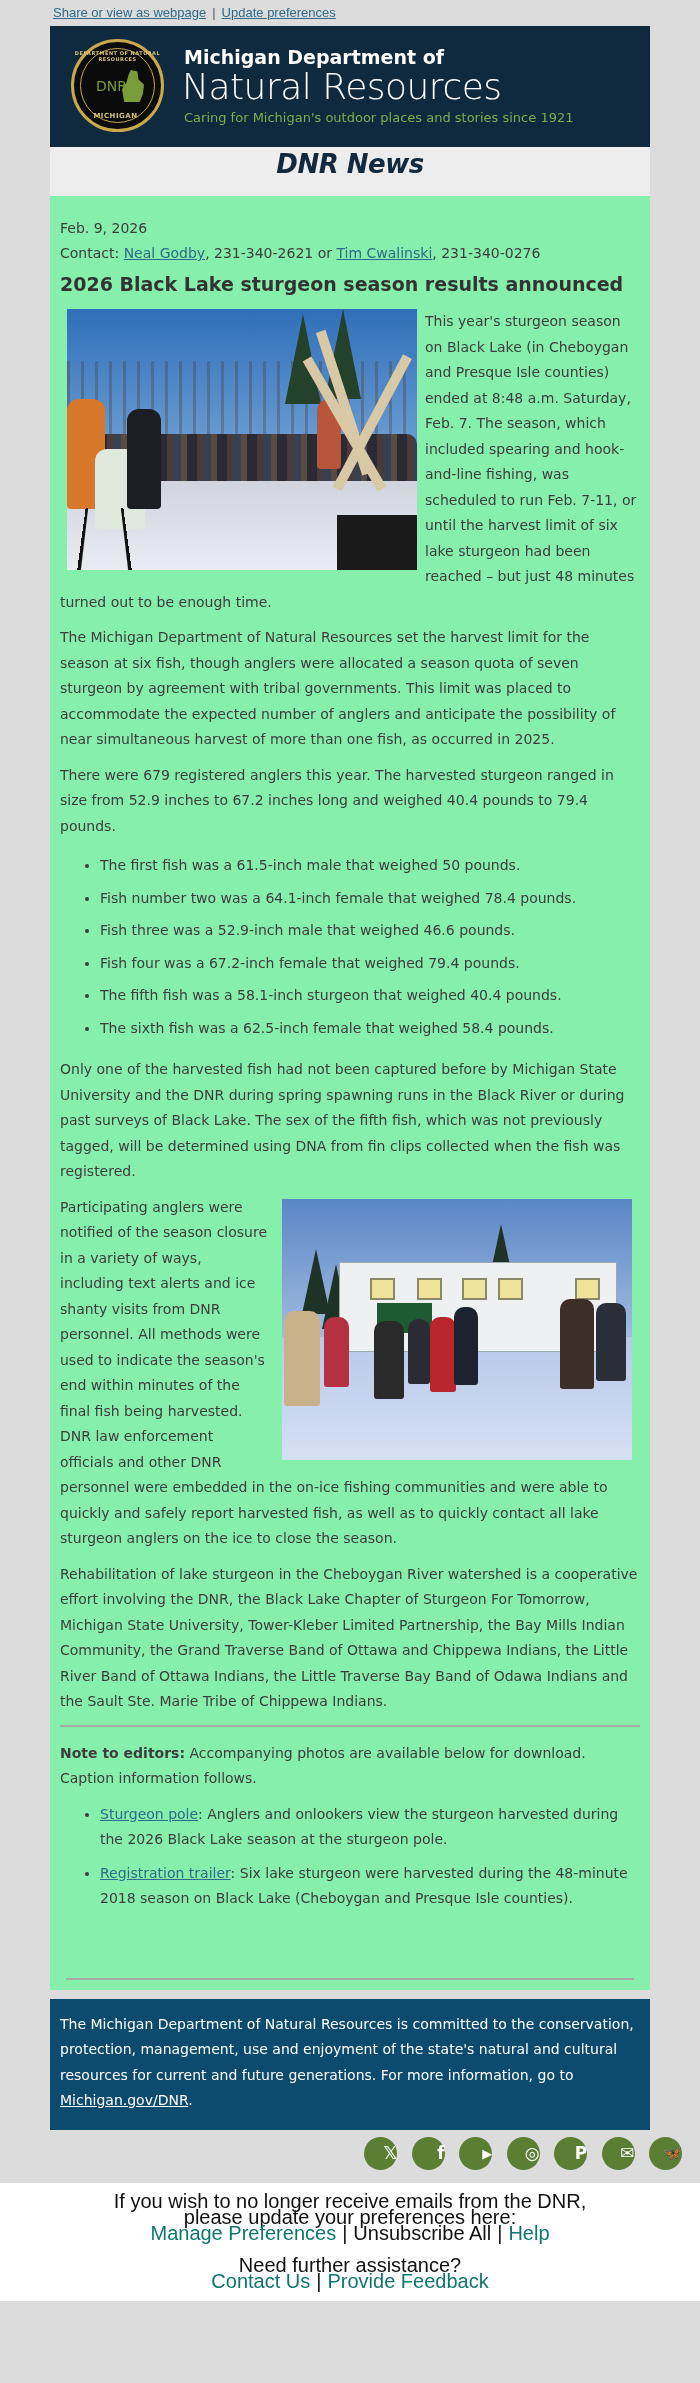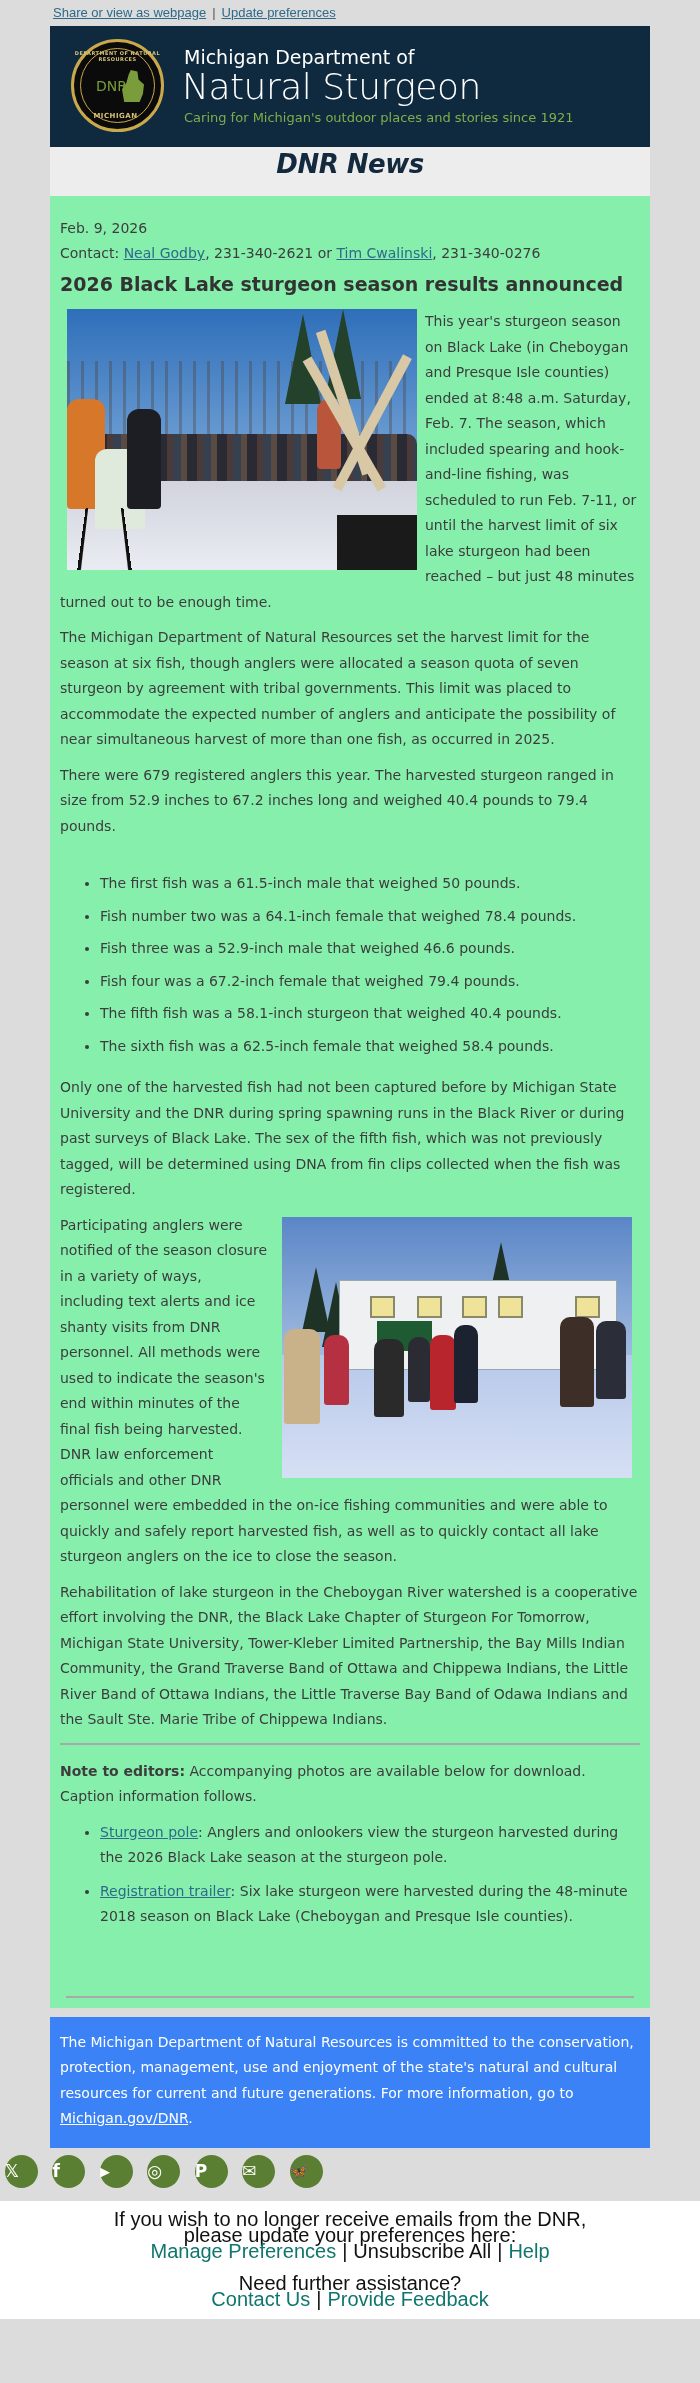--- a/index.html
+++ b/index.html
@@ -24,7 +24,7 @@
                font-family: "DejaVu Sans", sans-serif; }
   .logo .mi { position: absolute; left: 48px; top: 28px; width: 22px; height: 32px; background: #7a9c3a;
               clip-path: polygon(40% 0, 70% 5%, 75% 30%, 100% 45%, 95% 75%, 80% 100%, 10% 100%, 0 60%, 20% 40%, 30% 15%); }
-  .h-line1 { position: absolute; left: 134px; top: 20px; font-size: 19px; color: #ffffff; font-family: "DejaVu Sans", sans-serif; font-weight: 400; }
+  .h-line1 { position: absolute; left: 134px; top: 20px; font-size: 19px; color: #ffffff; font-family: "DejaVu Sans", sans-serif; font-weight: 700; }
   .h-line2 { position: absolute; left: 132px; top: 40px; font-size: 36px; color: #ffffff; font-family: "DejaVu Sans", sans-serif; font-weight: 300; letter-spacing: -0.5px; }
   .h-line3 { position: absolute; left: 134px; top: 84px; font-size: 13px; color: #7fae4c; font-family: "DejaVu Sans", sans-serif; }
 

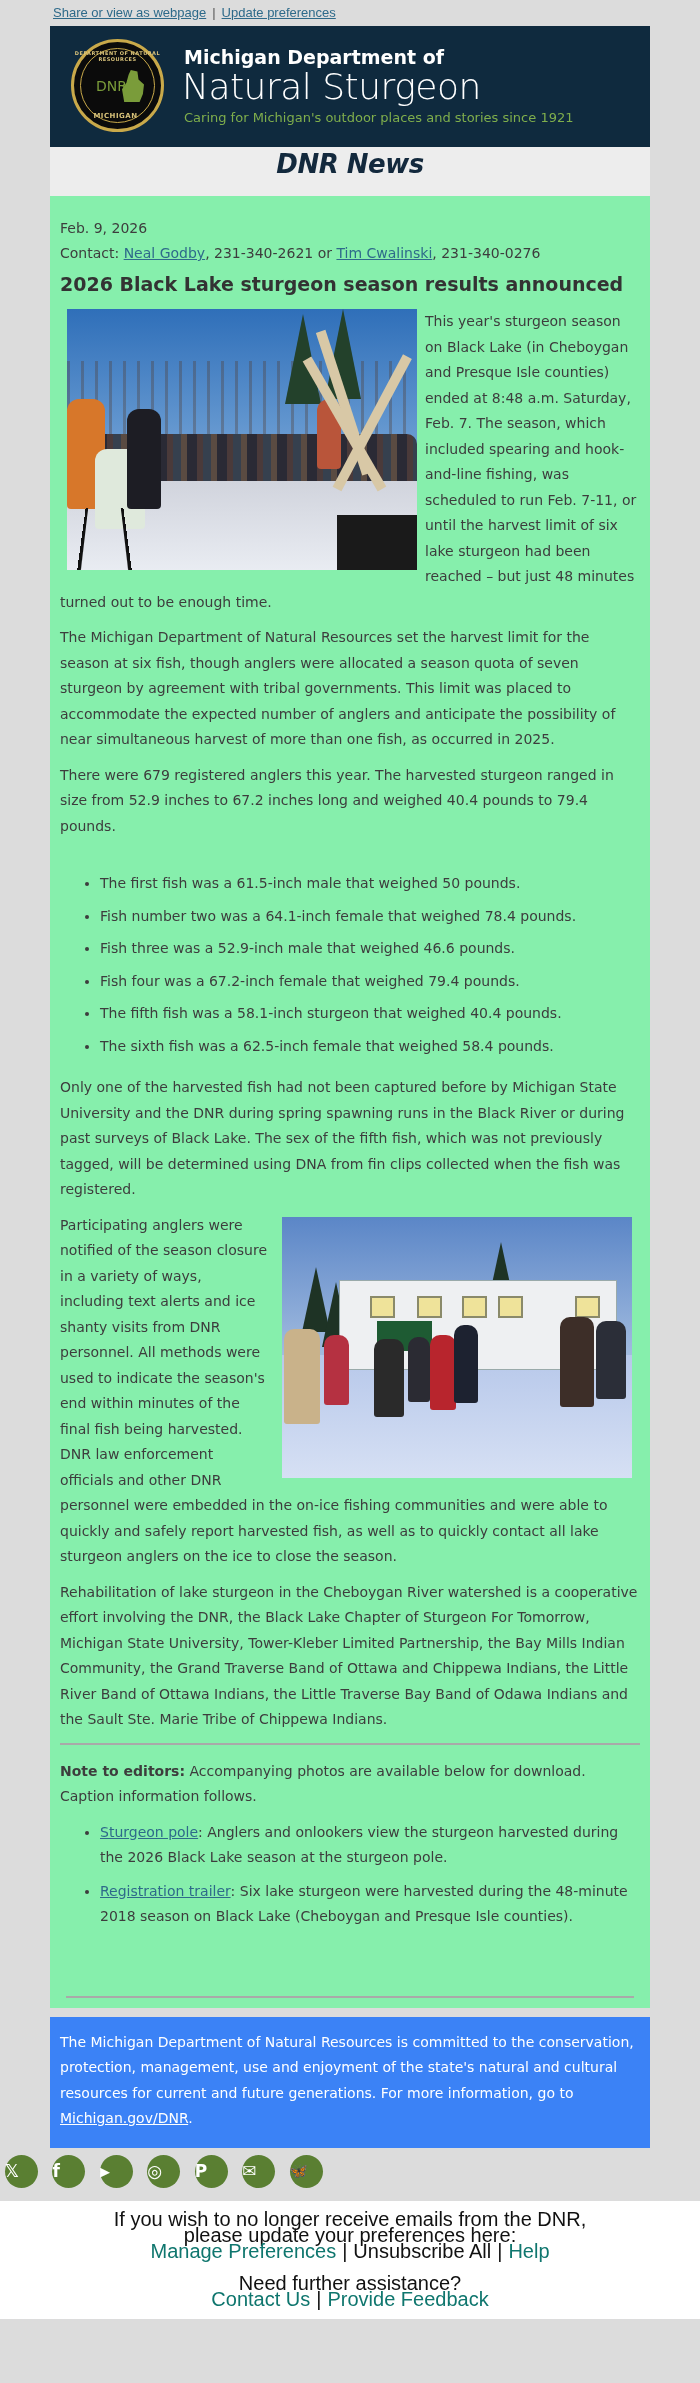--- a/index.html
+++ b/index.html
@@ -99,7 +99,7 @@
       <div class="arc-bot">MICHIGAN</div>
     </div>
     <div class="h-line1">Michigan Department of</div>
-    <div class="h-line2">Natural Sturgeon</div>
+    <div class="h-line2">Natural Resources</div>
     <div class="h-line3">Caring for Michigan's outdoor places and stories since 1921</div>
   </div>
 

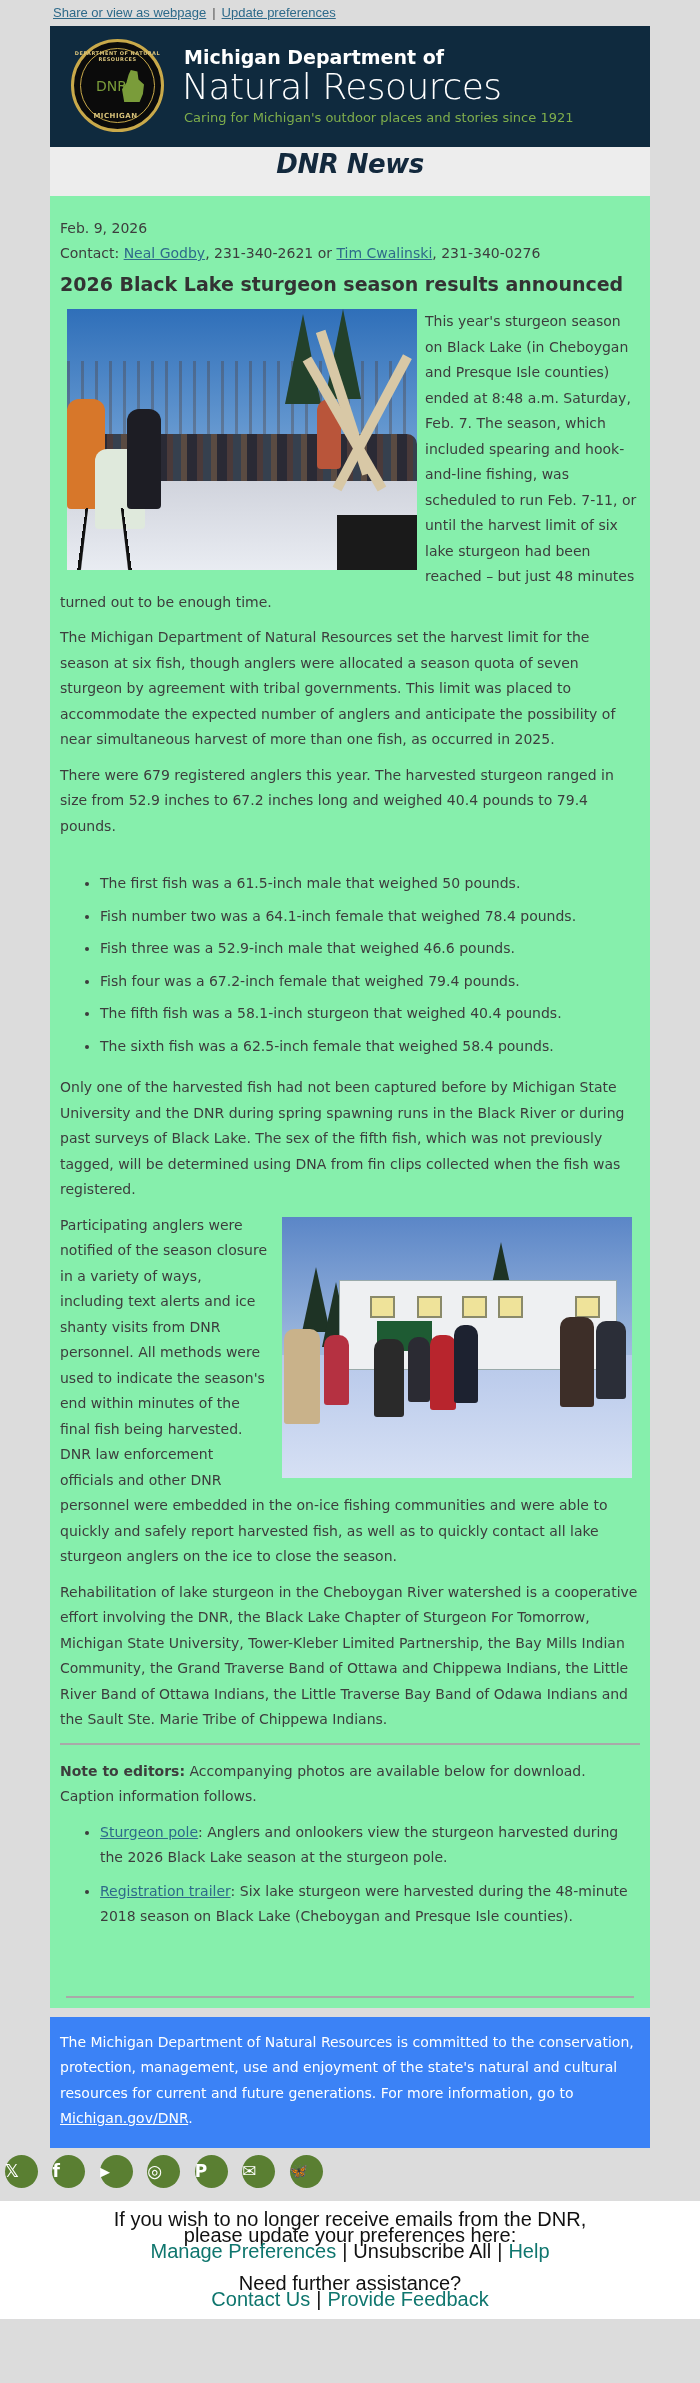--- a/index.html
+++ b/index.html
@@ -62,7 +62,7 @@
   .p2-person { position: absolute; border-radius: 10px 10px 3px 3px; }
 
   .clear { clear: both; }
-  ul.fish { margin: 32px 0 16px 40px; }
+  ul.fish { margin: 14px 0 16px 40px; }
   ul.fish li { margin-bottom: 7px; }
   ul.photos { margin: 10px 0 6px 40px; }
   ul.photos li { margin-bottom: 8px; }

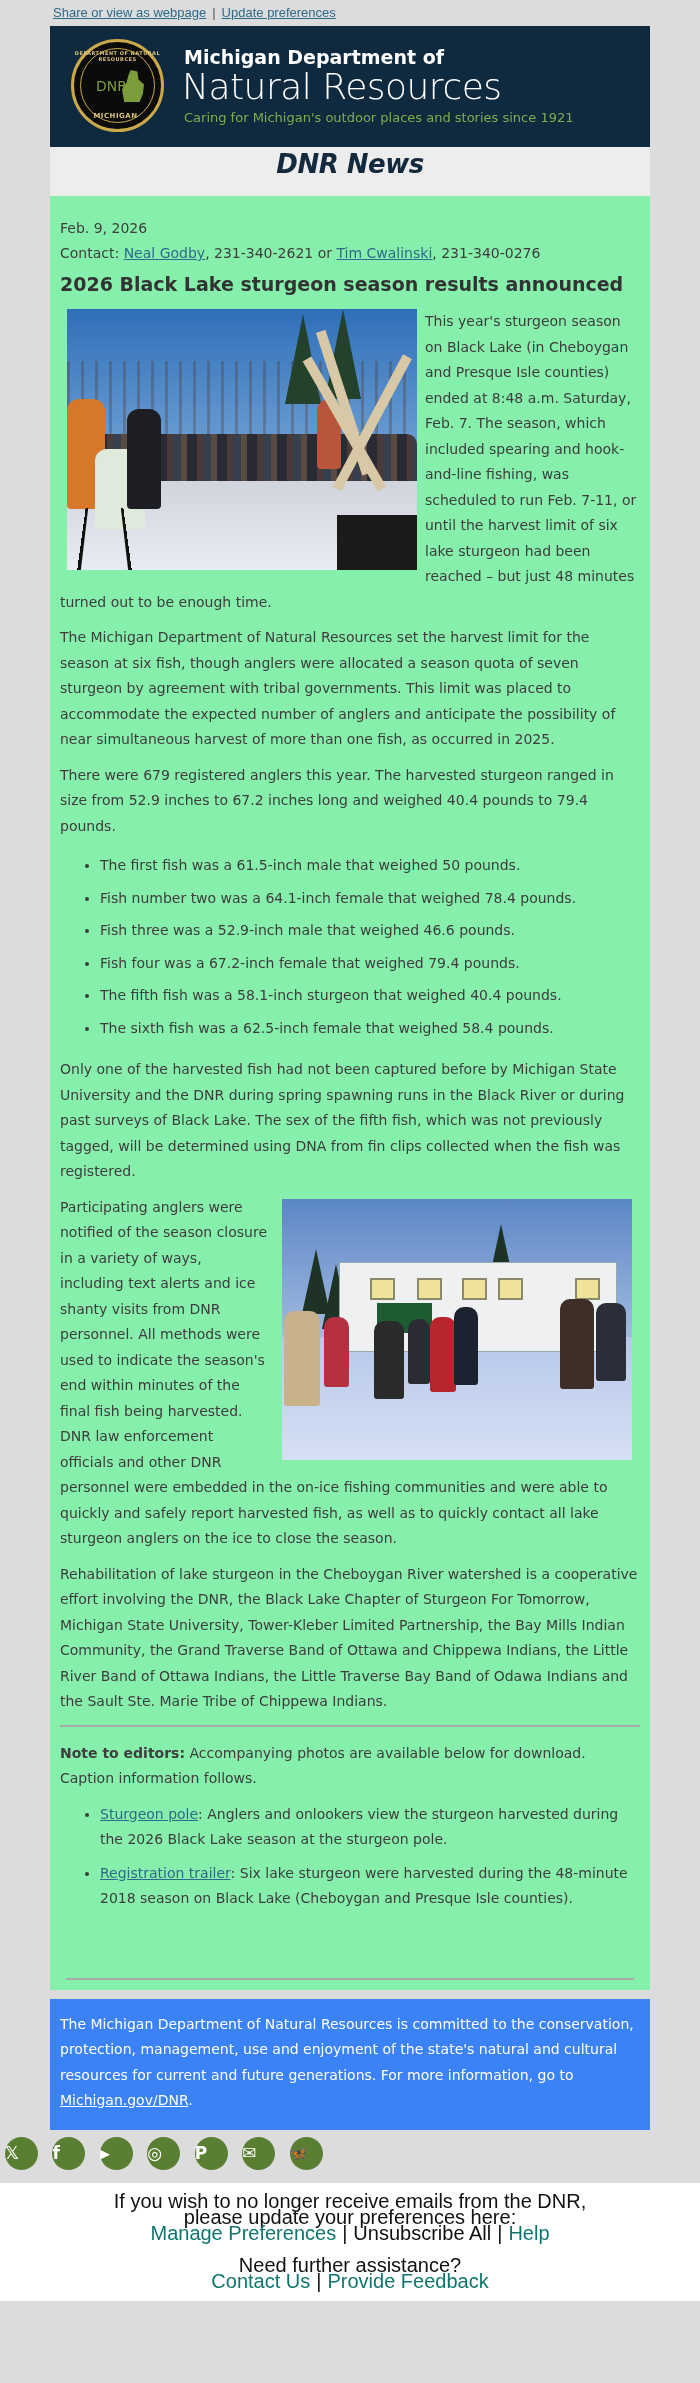--- a/index.html
+++ b/index.html
@@ -70,7 +70,7 @@
   .endspace { height: 58px; }
   hr.bottom { border: 0; border-top: 2px solid #a9a9a9; margin: 0 6px; }
 
-  .mission { background: #3b82f6; color: #ffffff; padding: 13px 0 16px 10px; font-family: "DejaVu Sans", sans-serif; font-size: 14px; line-height: 25.5px; margin-top: 9px; }
+  .mission { background: #0c4a6e; color: #ffffff; padding: 13px 0 16px 10px; font-family: "DejaVu Sans", sans-serif; font-size: 14px; line-height: 25.5px; margin-top: 9px; }
   .mission a { color: #ffffff; }
 
   .social { text-align: left; padding: 7px 13px 0 0; height: 50px; }

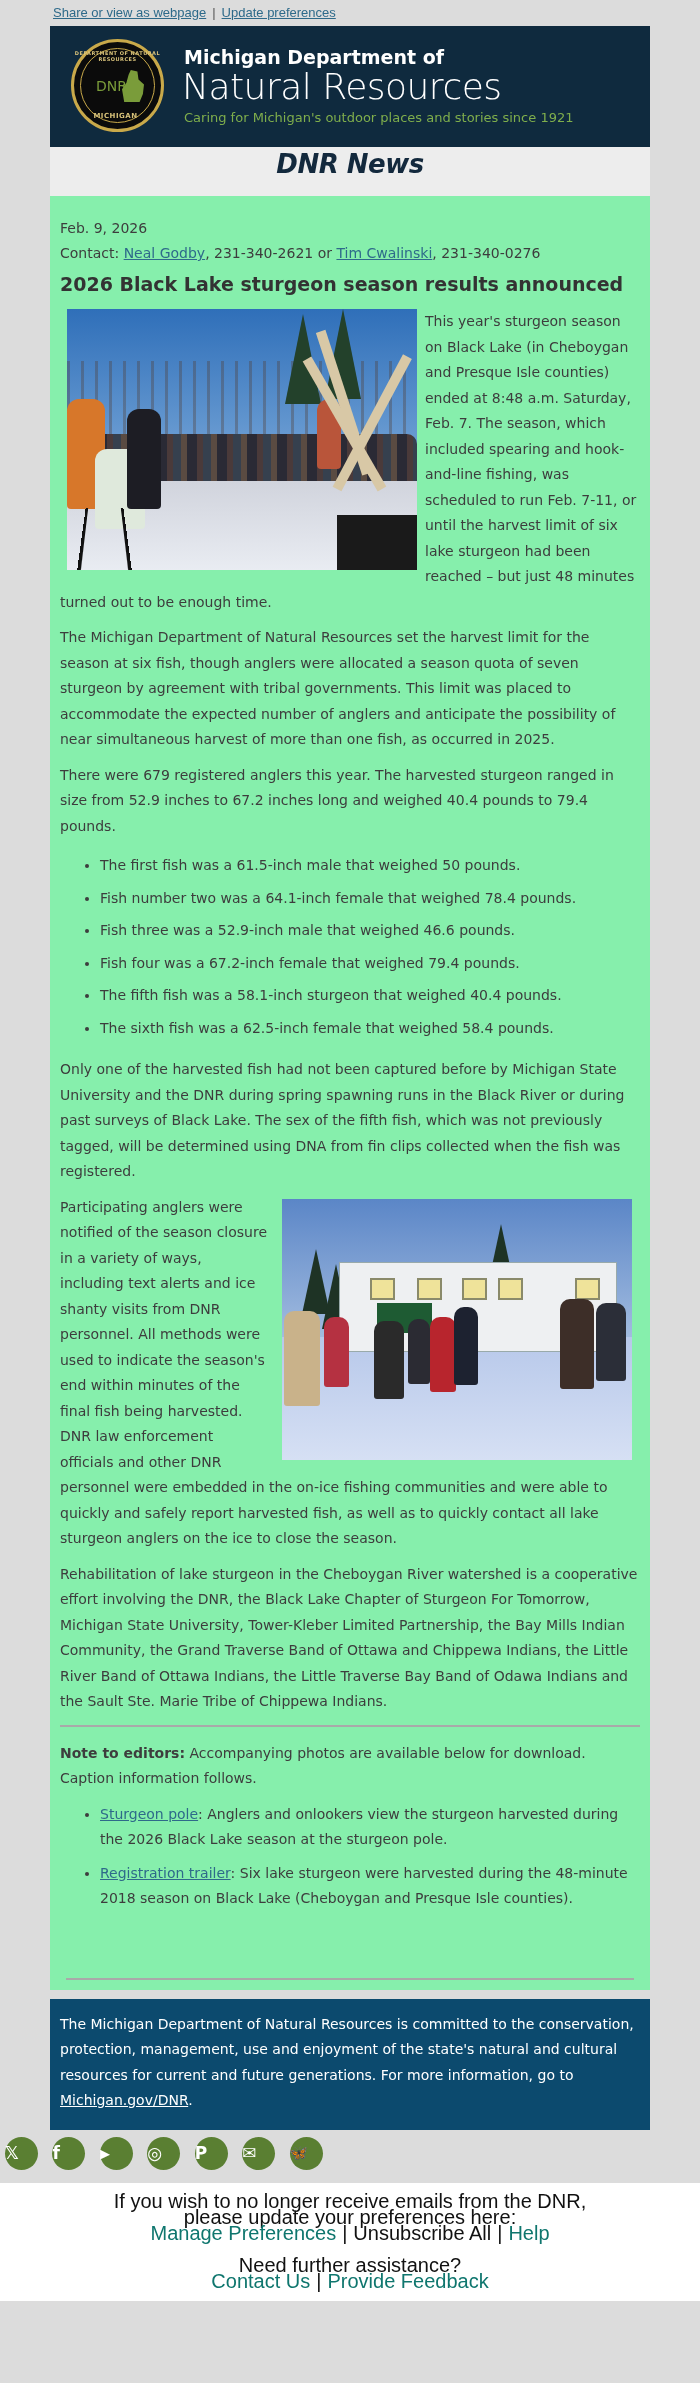--- a/index.html
+++ b/index.html
@@ -73,7 +73,7 @@
   .mission { background: #0c4a6e; color: #ffffff; padding: 13px 0 16px 10px; font-family: "DejaVu Sans", sans-serif; font-size: 14px; line-height: 25.5px; margin-top: 9px; }
   .mission a { color: #ffffff; }
 
-  .social { text-align: left; padding: 7px 13px 0 0; height: 50px; }
+  .social { text-align: right; padding: 7px 13px 0 0; height: 50px; }
   .social .ic { display: inline-block; width: 33px; height: 33px; border-radius: 50%; background: #5a7f32; margin: 0 5px; color: #fff; font-size: 17px; line-height: 33px; font-weight: bold; font-family: "DejaVu Sans", sans-serif; vertical-align: middle; }
 
   .footer { background: #ffffff; text-align: center; font-family: "Liberation Sans", sans-serif; padding: 10px 0 12px 0; margin-top: 3px; }

